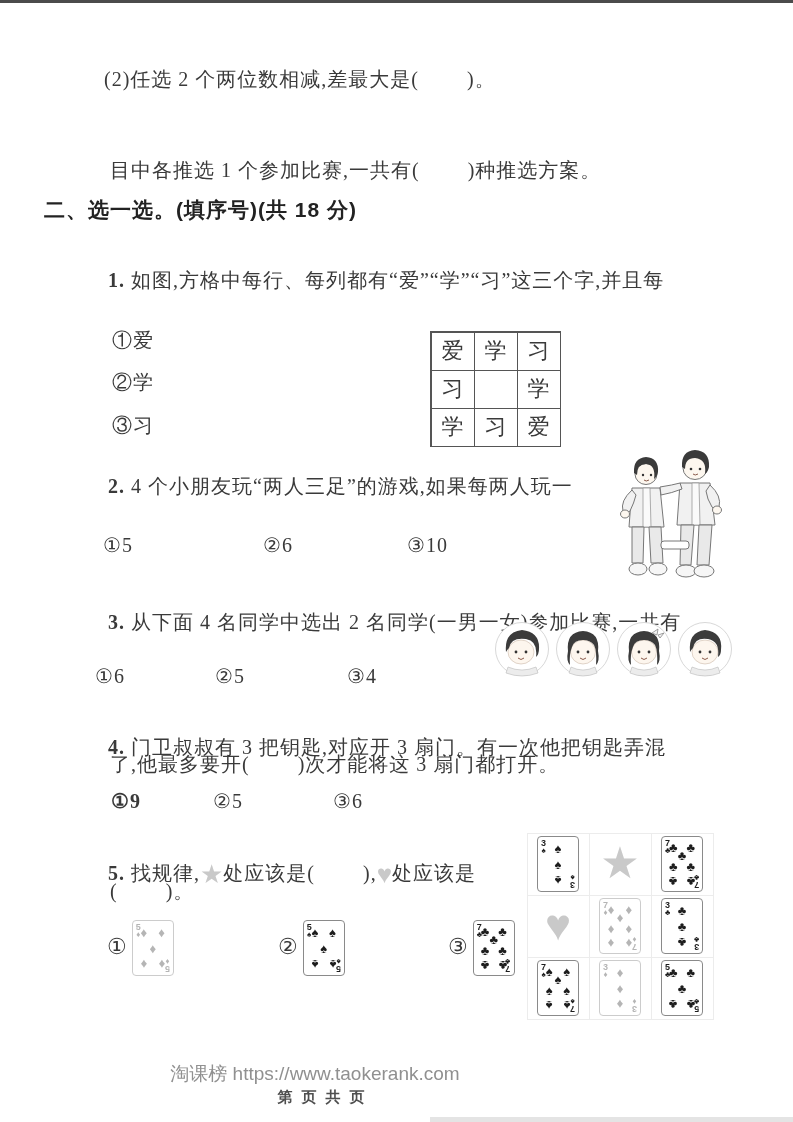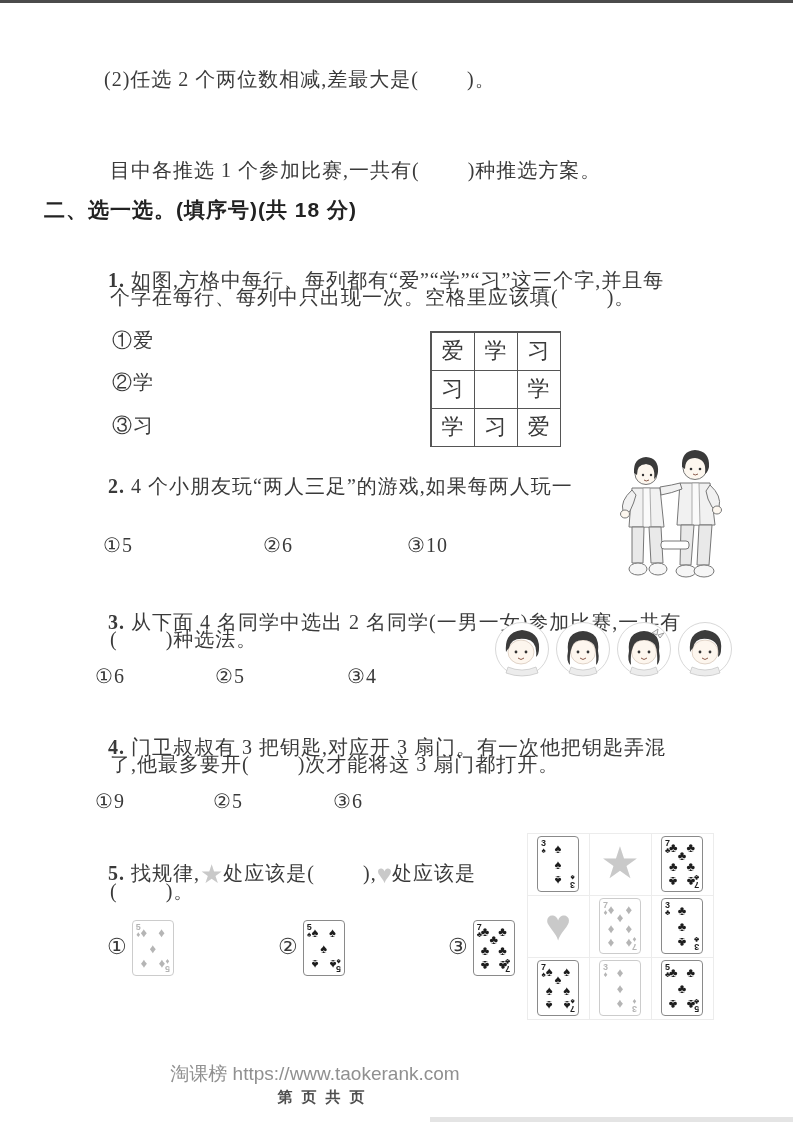--- a/index.html
+++ b/index.html
@@ -74,7 +74,6 @@
   <div class="line" style="left:84px;top:241px;">
     <span class="qnum">1.</span><span>如图,方格中每行、每列都有“爱”“学”“习”这三个字,并且每</span>
   </div>
-  <div class="line" style="left:110px;top:284px;">个字在每行、每列中只出现一次。空格里应该填(        )。</div>
   <div class="opt" style="left:112px;top:327px;">①爱</div>
   <div class="opt" style="left:112px;top:369px;">②学</div>
   <div class="opt" style="left:112px;top:412px;">③习</div>

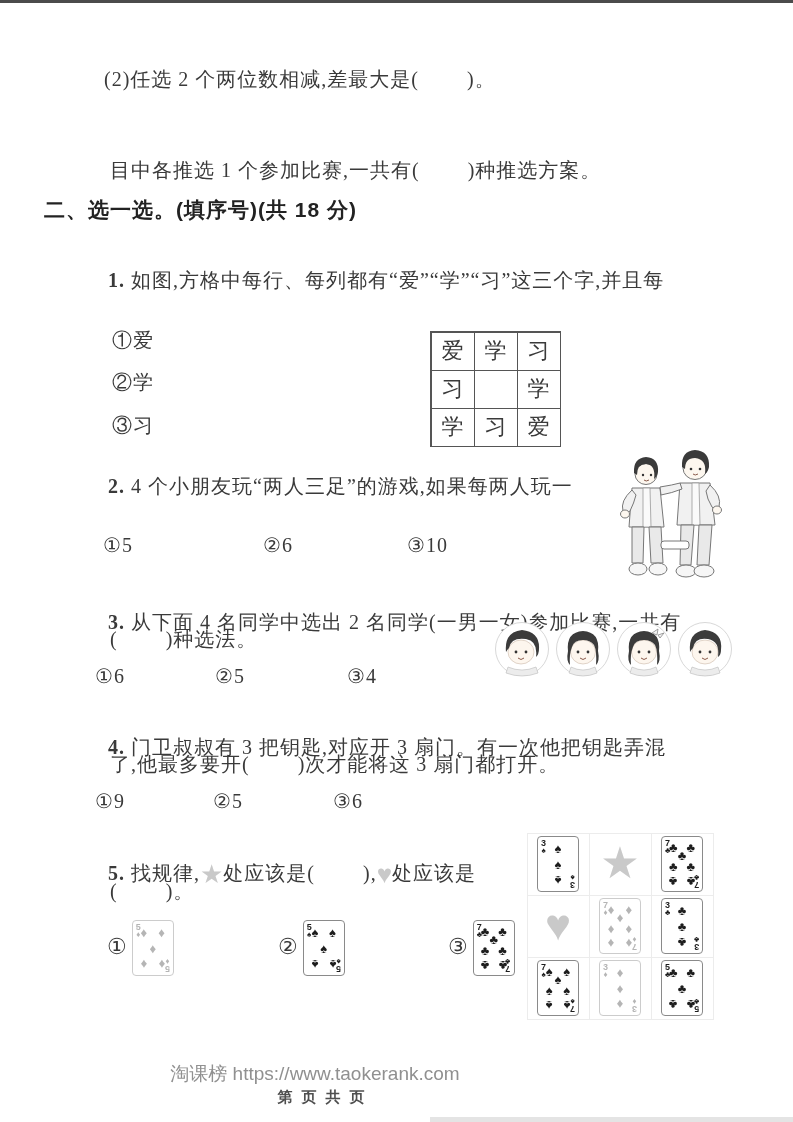--- a/index.html
+++ b/index.html
@@ -134,7 +134,6 @@
   <div class="line" style="left:84px;top:583px;">
     <span class="qnum">3.</span><span>从下面 4 名同学中选出 2 名同学(一男一女)参加比赛,一共有</span>
   </div>
-  <div class="line" style="left:110px;top:626px;">(        )种选法。</div>
   <div class="opt" style="left:95px;top:664px;">①6</div>
   <div class="opt" style="left:215px;top:664px;">②5</div>
   <div class="opt" style="left:347px;top:664px;">③4</div>

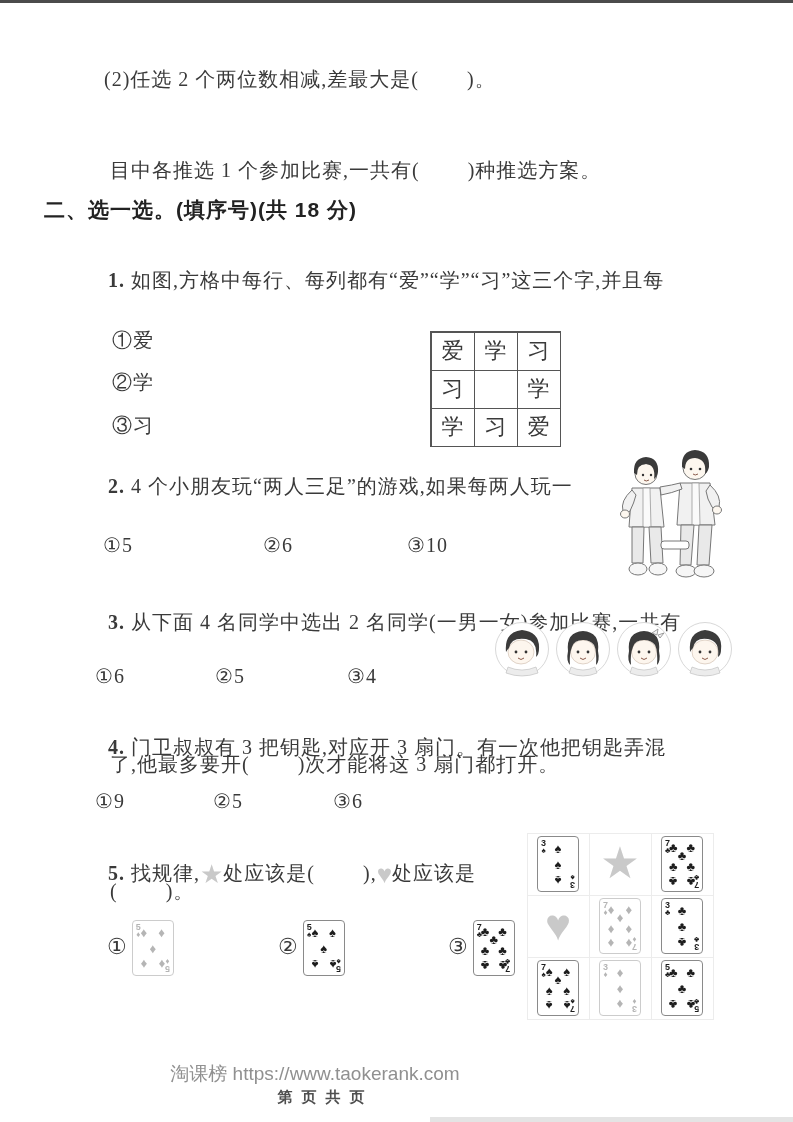--- a/index.html
+++ b/index.html
@@ -182,7 +182,7 @@
     <span class="qnum">4.</span><span>门卫叔叔有 3 把钥匙,对应开 3 扇门。有一次他把钥匙弄混</span>
   </div>
   <div class="line" style="left:110px;top:751px;">了,他最多要开(        )次才能将这 3 扇门都打开。</div>
-  <div class="opt" style="left:95px;top:789px;">①9</div>
+  <div class="opt" style="left:111px;top:789px;font-weight:bold;">①9</div>
   <div class="opt" style="left:213px;top:789px;">②5</div>
   <div class="opt" style="left:333px;top:789px;">③6</div>
 

